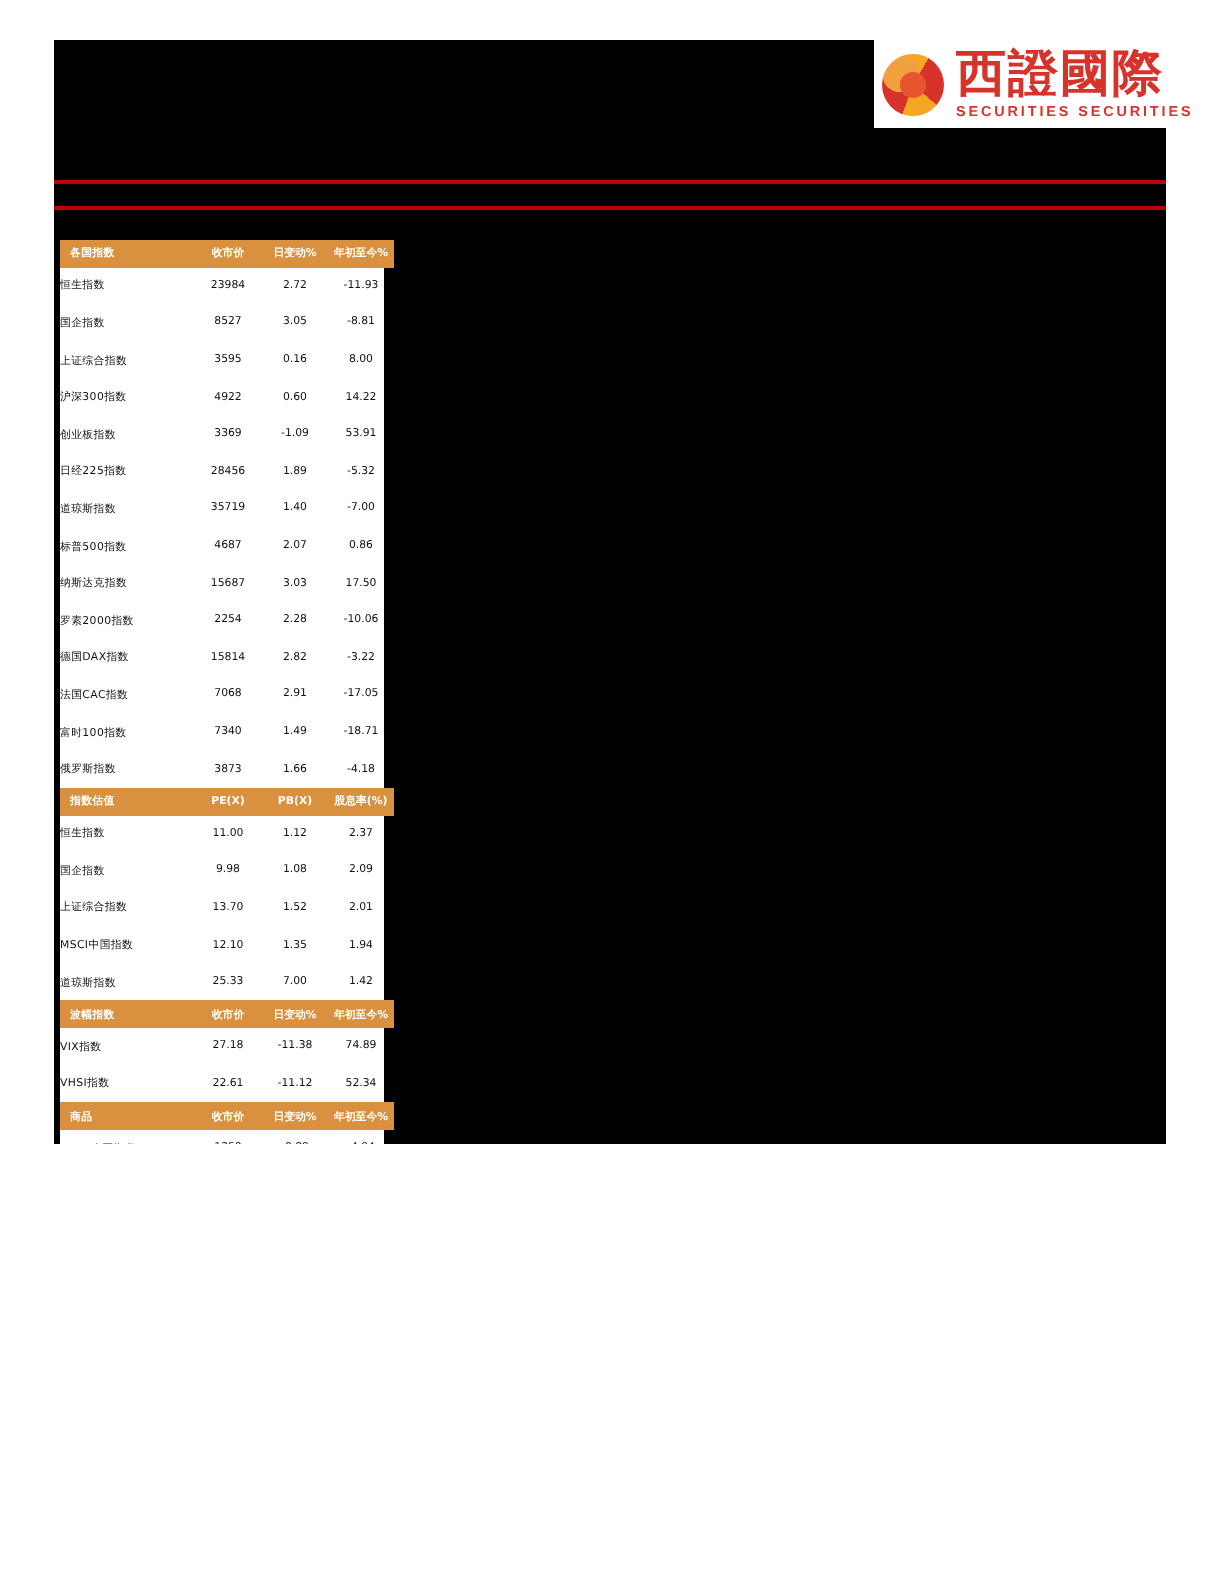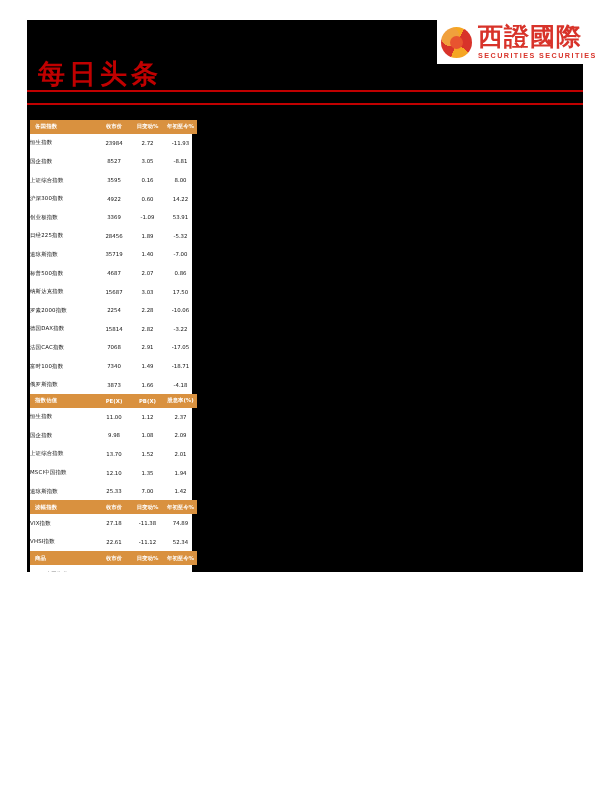--- a/index.html
+++ b/index.html
@@ -110,7 +110,6 @@
     </div>
   </div>
 
-  <div class="headline">每日头条</div>
   <div class="rule rule-1"></div>
   <div class="rule rule-2"></div>
 

